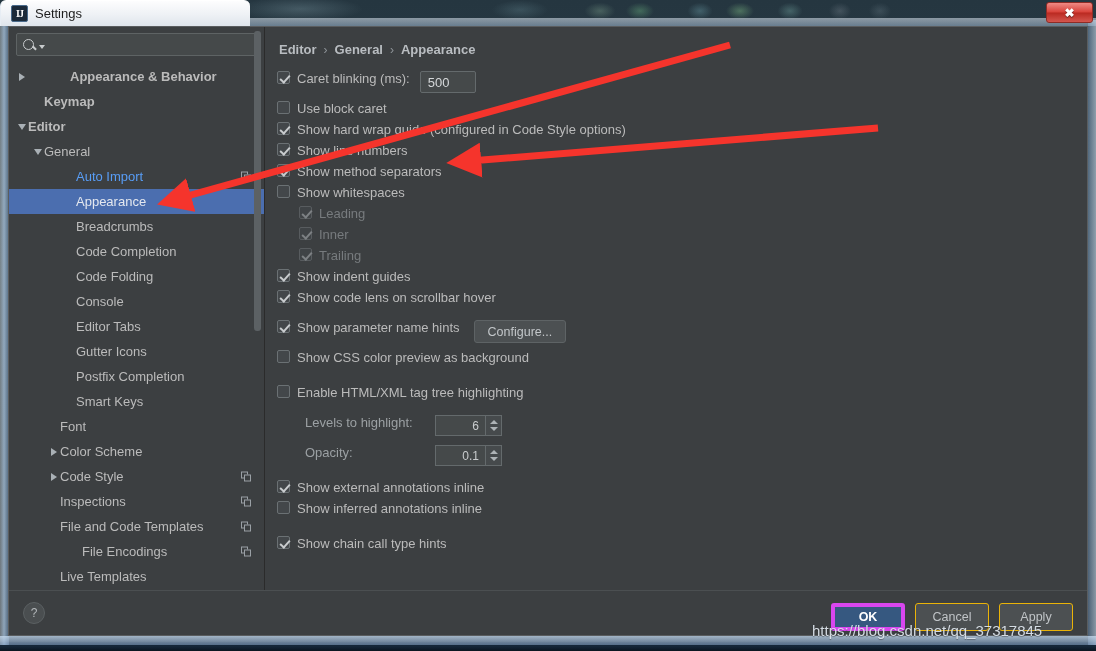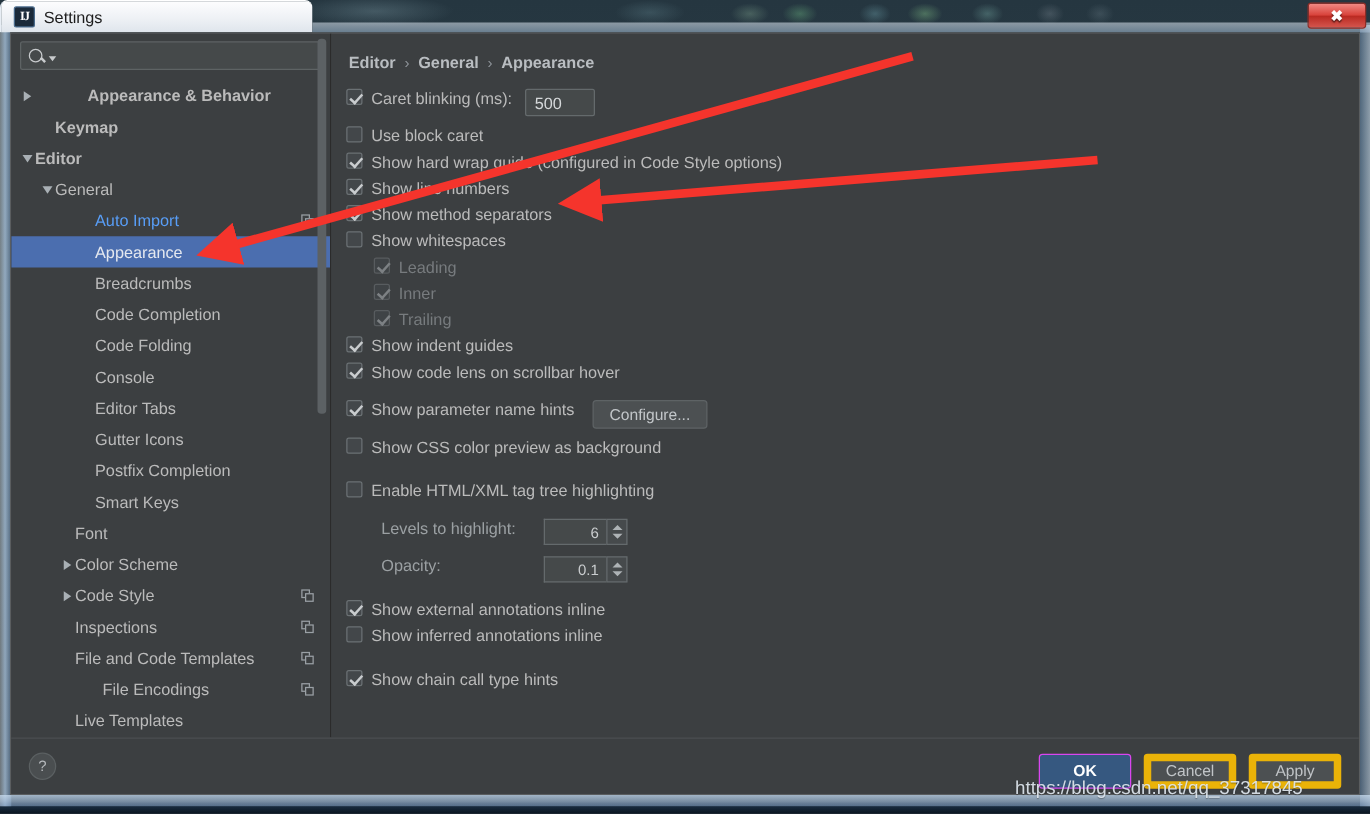--- a/index.html
+++ b/index.html
@@ -321,7 +321,7 @@
   }
   .dlg-btn.primary {
     background: #365880;
-    border: 1px solid #d946ef;
+    border: 4px solid #d946ef;
     color:#ffffff; font-weight:bold;
   }
   .dlg-btn.normal {

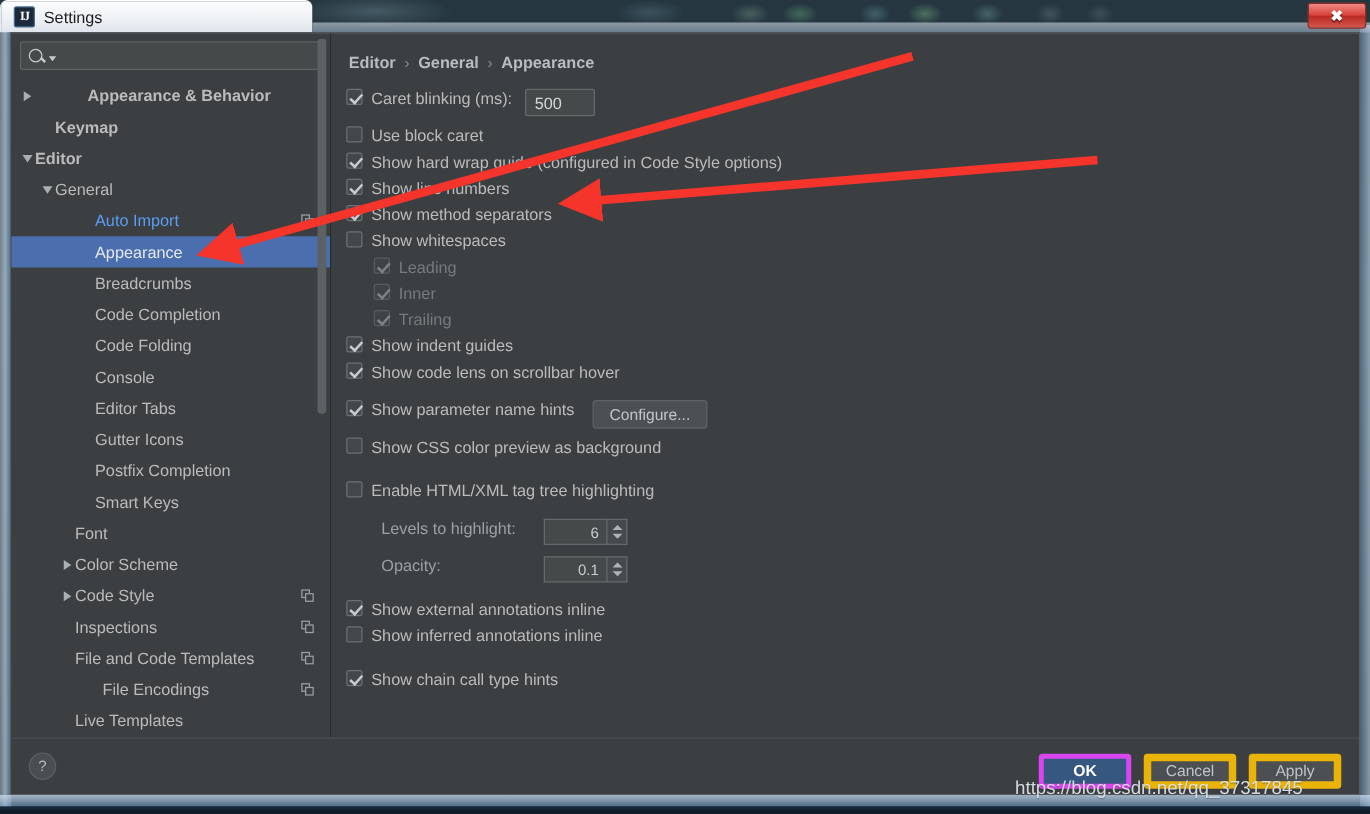--- a/index.html
+++ b/index.html
@@ -326,7 +326,7 @@
   }
   .dlg-btn.normal {
     background: #4c5052;
-    border: 6px solid #eab308;
+    border: 1px solid #eab308;
     color:#c0c4c7;
   }
 

